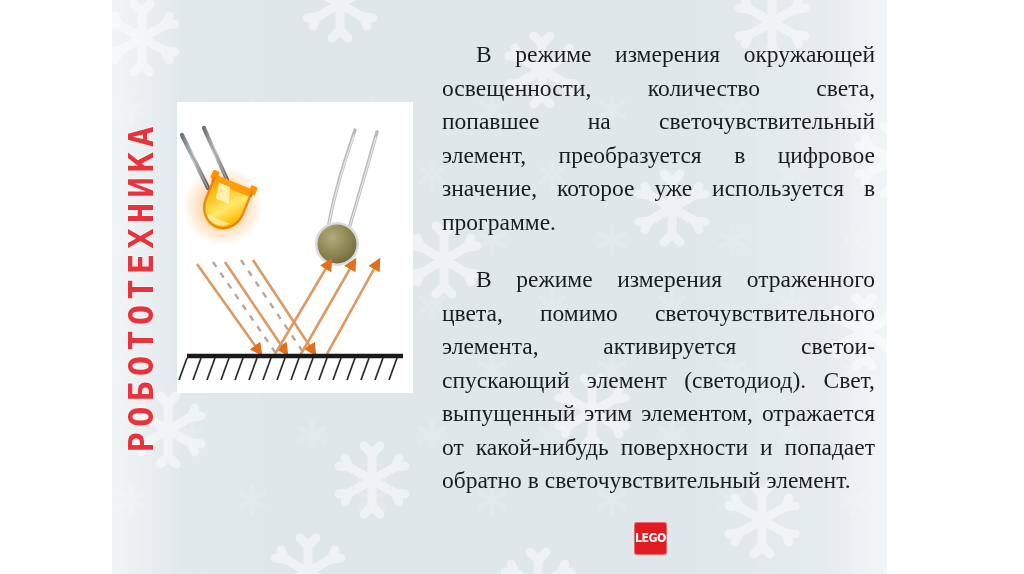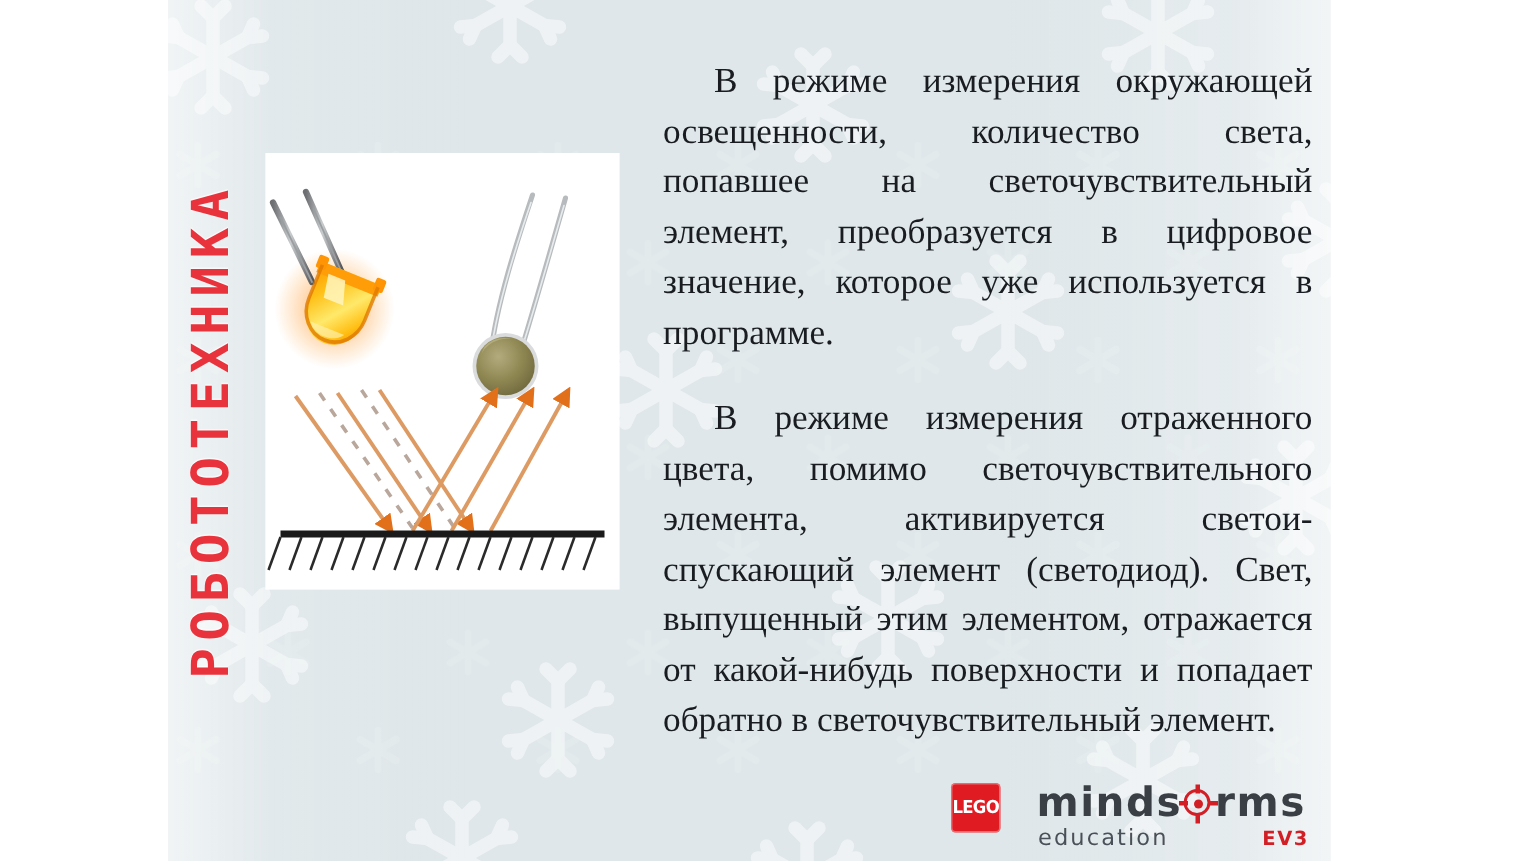--- a/index.html
+++ b/index.html
@@ -121,7 +121,7 @@
     z-index: 7;
     display: flex;
     align-items: flex-start;
-    gap: 24px;
+    gap: 14px;
     justify-content: flex-end;
   }
   #lego-mark {

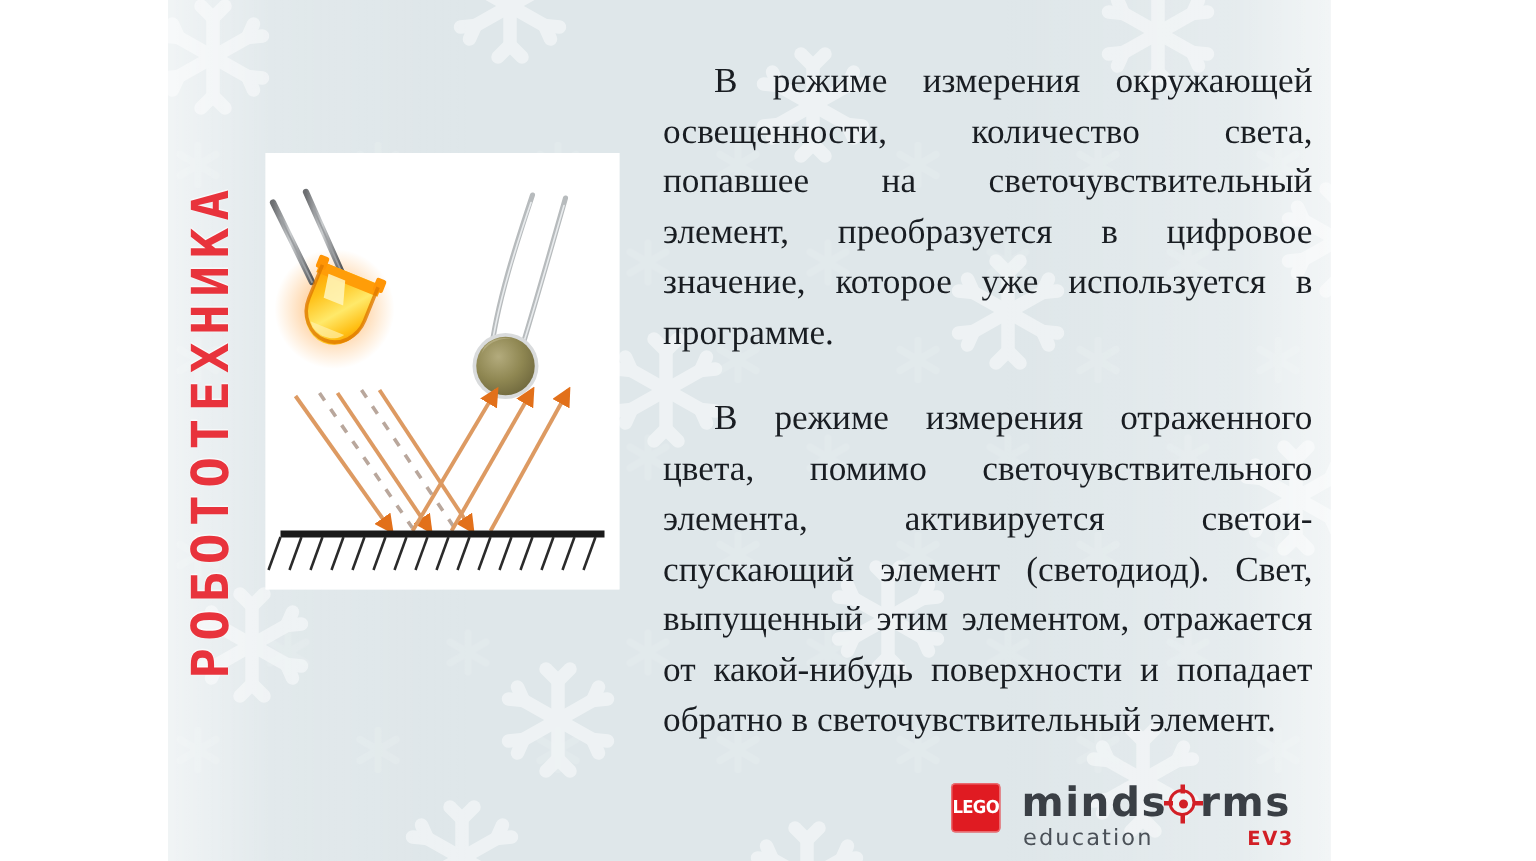--- a/index.html
+++ b/index.html
@@ -434,22 +434,6 @@
       <div id="lego-mark">
         <span>LEGO</span>
       </div>
-      <div id="logo-words">
-        <div id="mindstorms-row">
-          <span class="ms-a">minds</span>
-          <span id="ms-target">
-            <span class="ring"></span>
-            <span class="dot"></span>
-            <span class="tick l"></span>
-            <span class="tick r"></span>
-            <span class="tick t"></span>
-            <span class="tick b"></span>
-          </span>
-          <span class="ms-b">rms</span>
-        </div>
-        <div id="education">education</div>
-        <div id="ev3">EV3</div>
-      </div>
     </div>
 
   </div>

